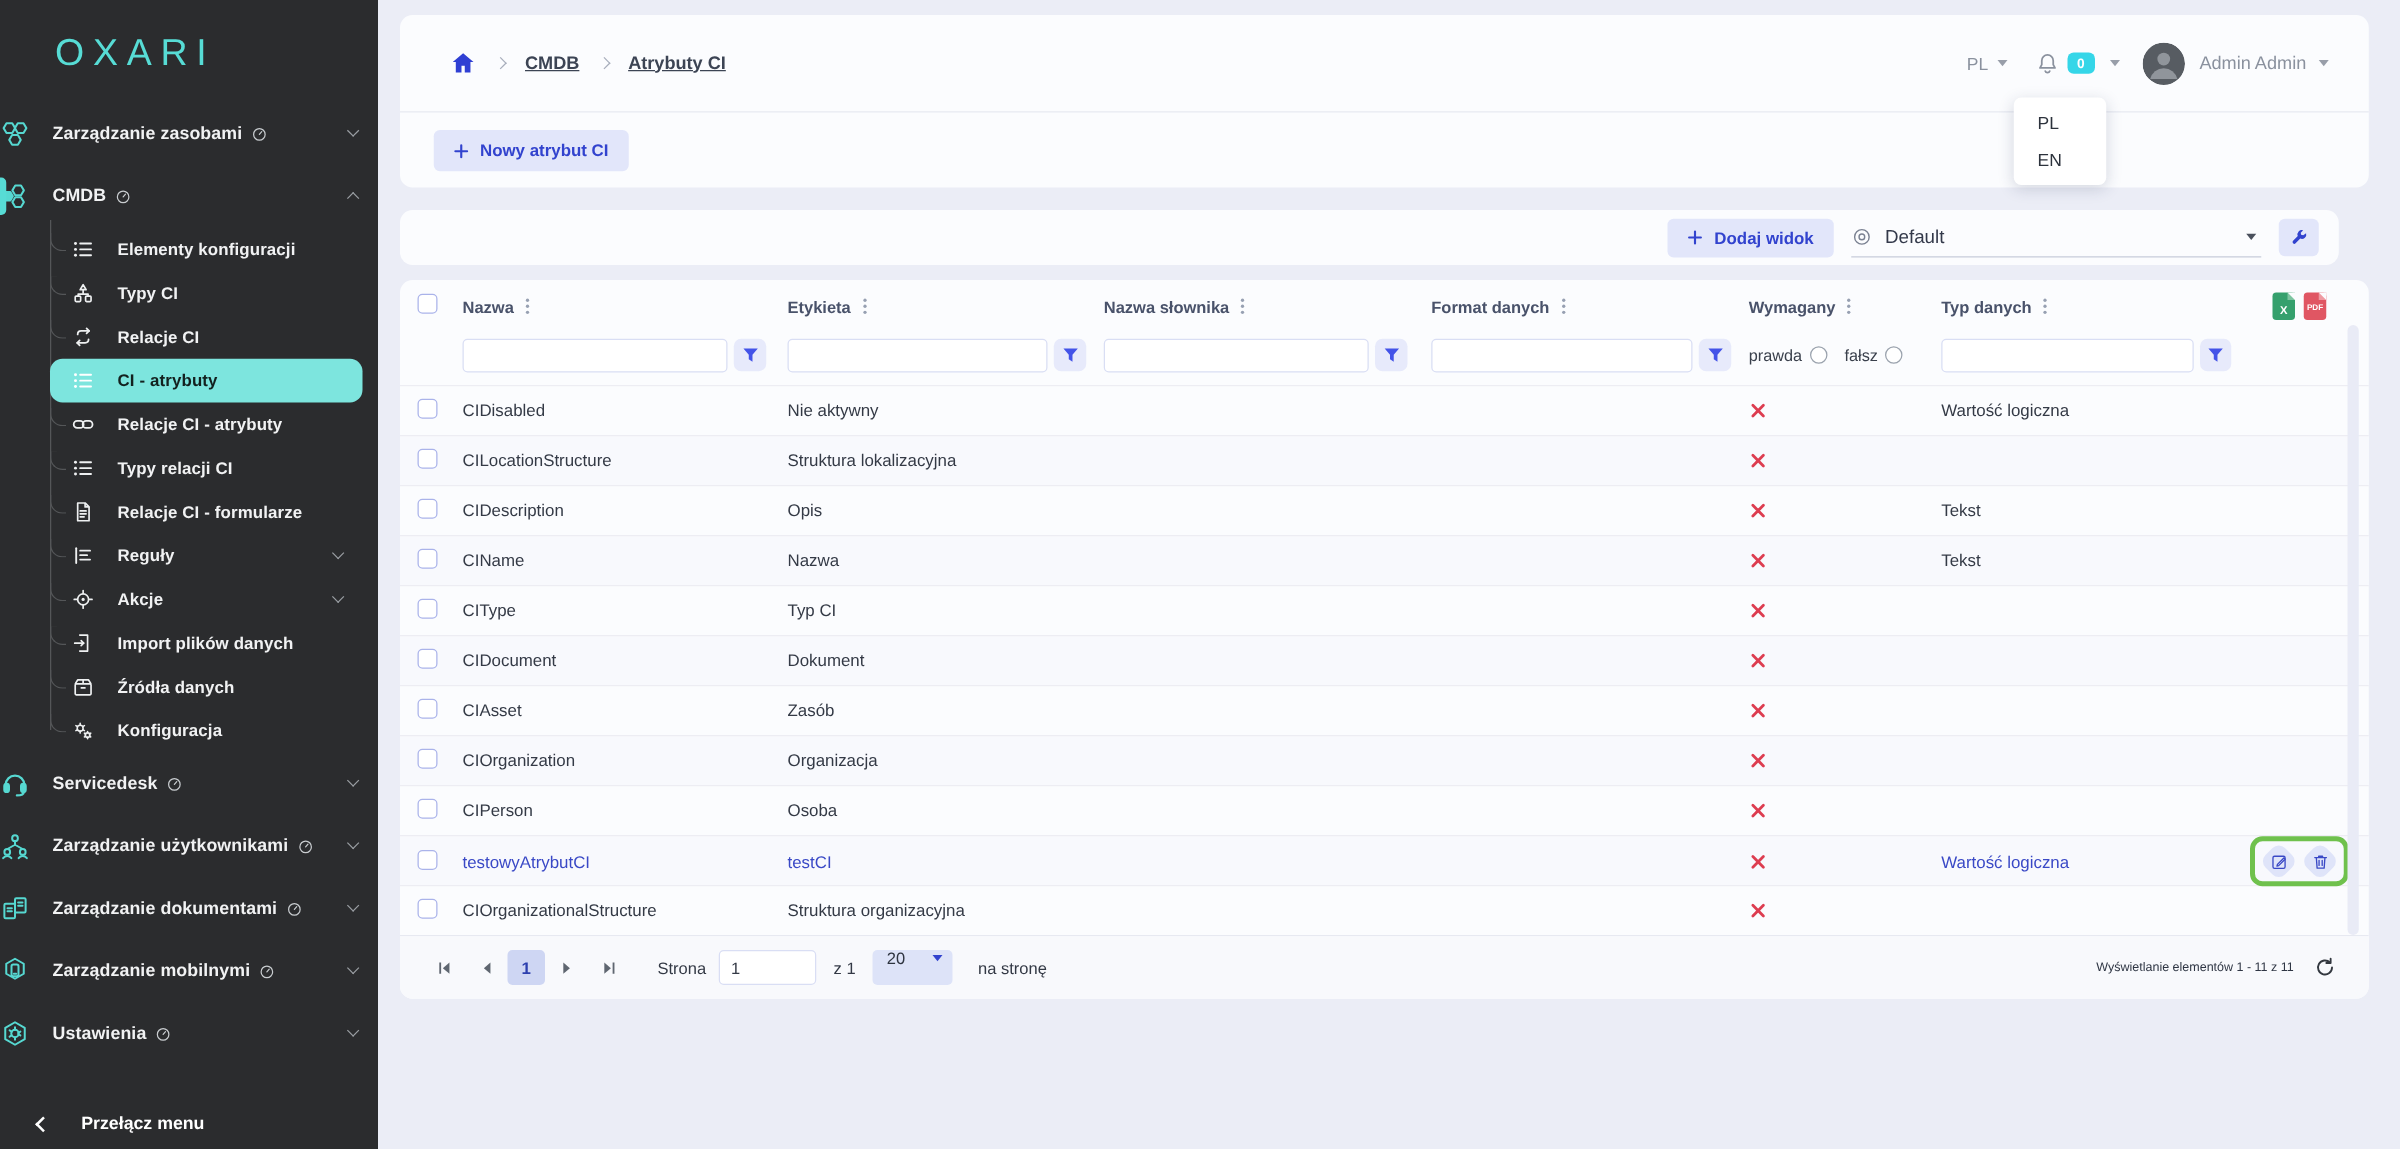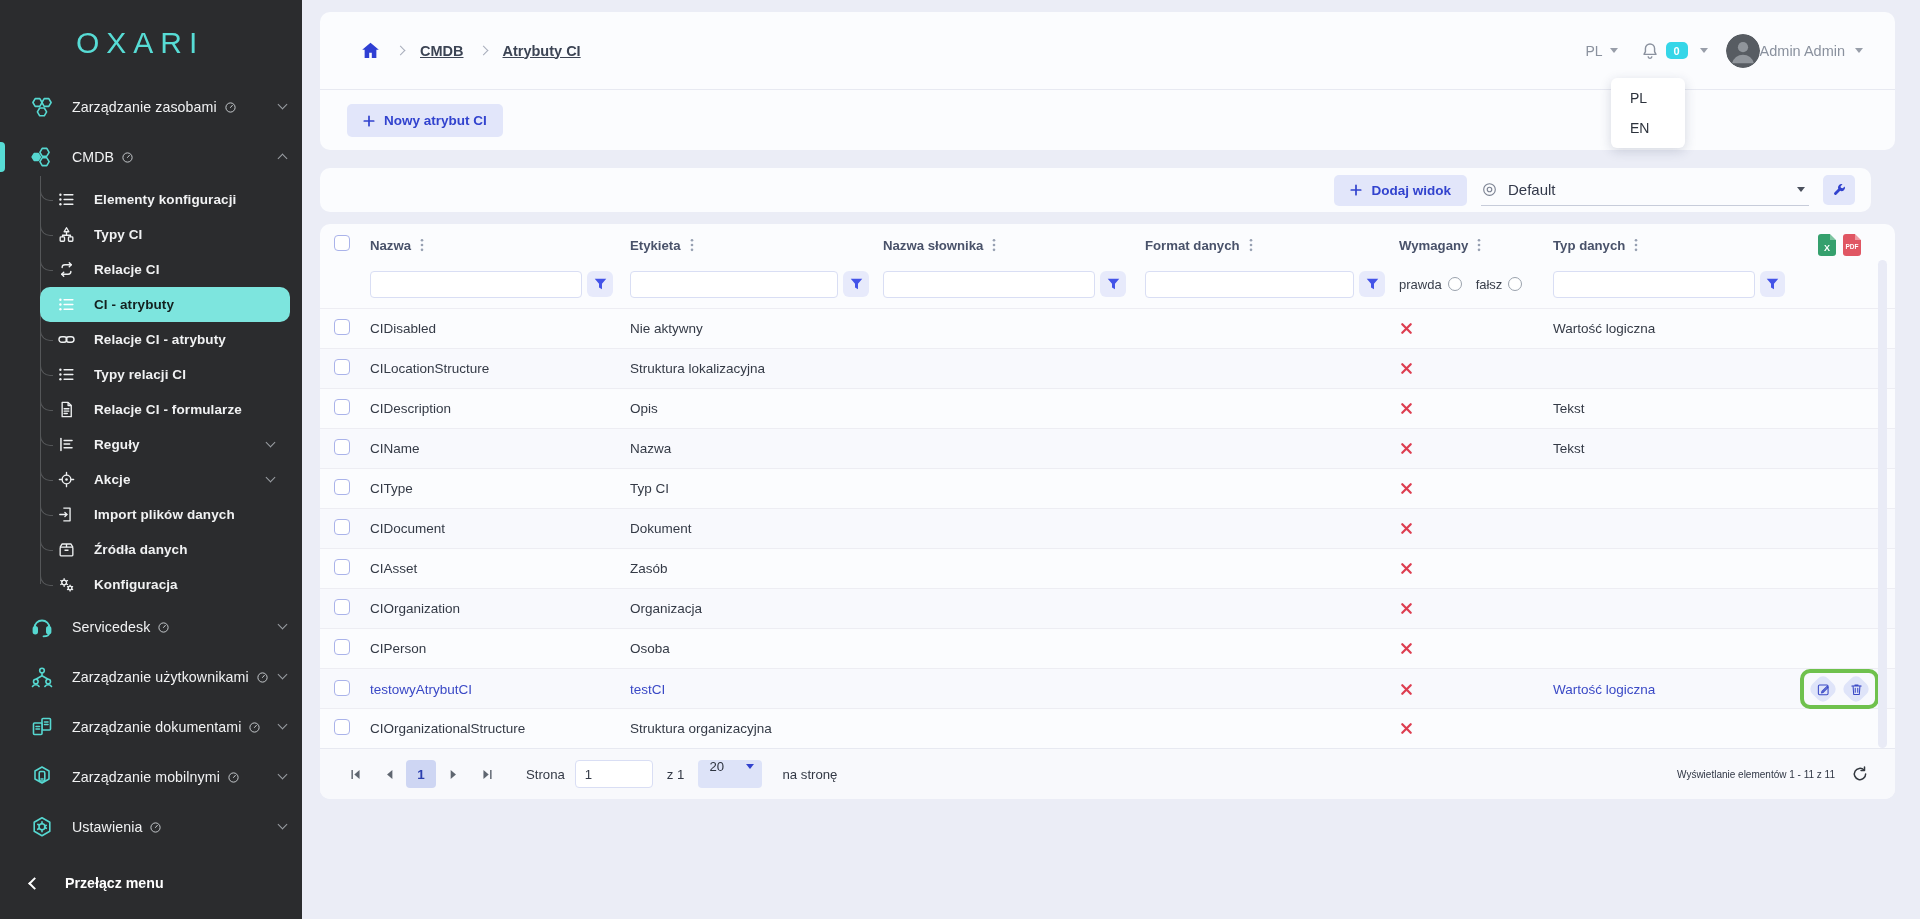--- a/index.html
+++ b/index.html
@@ -8,7 +8,7 @@
 
   
   .sidebar { position:fixed; left:0; top:0; width:302px; height:919px; background:#2b2c2e; z-index:20; }
-  .logo { padding:26px 0 0 76px; font-size:30px; letter-spacing:7px; color:#57dcd5; font-weight:400; }
+  .logo { padding:26px 0 0 44px; font-size:30px; letter-spacing:7px; color:#57dcd5; font-weight:400; }
   .nav { margin-top:22px; position:relative; }
   .side-item { position:relative; display:flex; align-items:center; cursor:pointer; color:#f1f2f3; }
   .side-item.lvl1 { height:50px; padding-left:30px; font-size:14.2px; font-weight:400; }

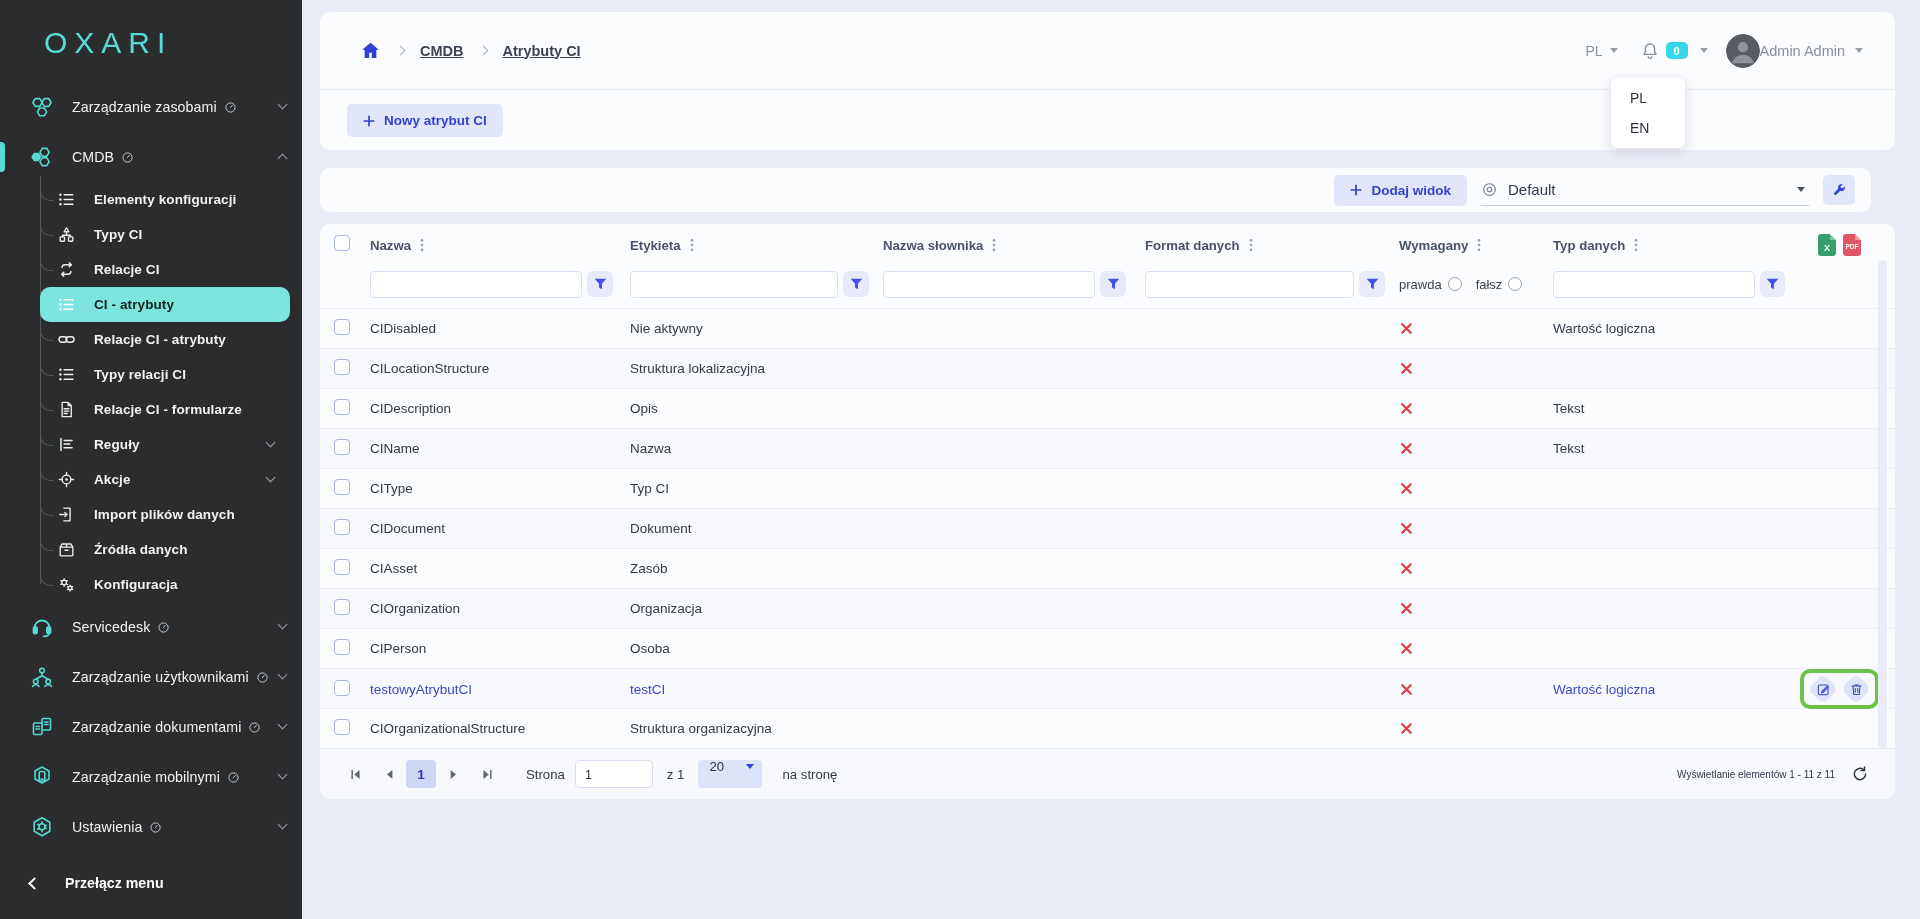--- a/index.html
+++ b/index.html
@@ -61,7 +61,7 @@
   .bell-caret { margin-left:12px; }
   .avatar { margin-left:18px; width:34px; height:34px; border-radius:50%; overflow:hidden; cursor:pointer; }
   .avatar svg { width:34px; height:34px; display:block; }
-  .username { color:#8a919e; font-size:14.5px; }
+  .username { margin-left:12px; color:#8a919e; font-size:14.5px; }
   .user-caret { margin-left:10px; }
   .lang-menu { position:absolute; top:66px; right:210px; width:74px; background:#fff; border-radius:6px;
      box-shadow:0 3px 12px rgba(40,50,90,.18); padding:5px 0; z-index:40; }

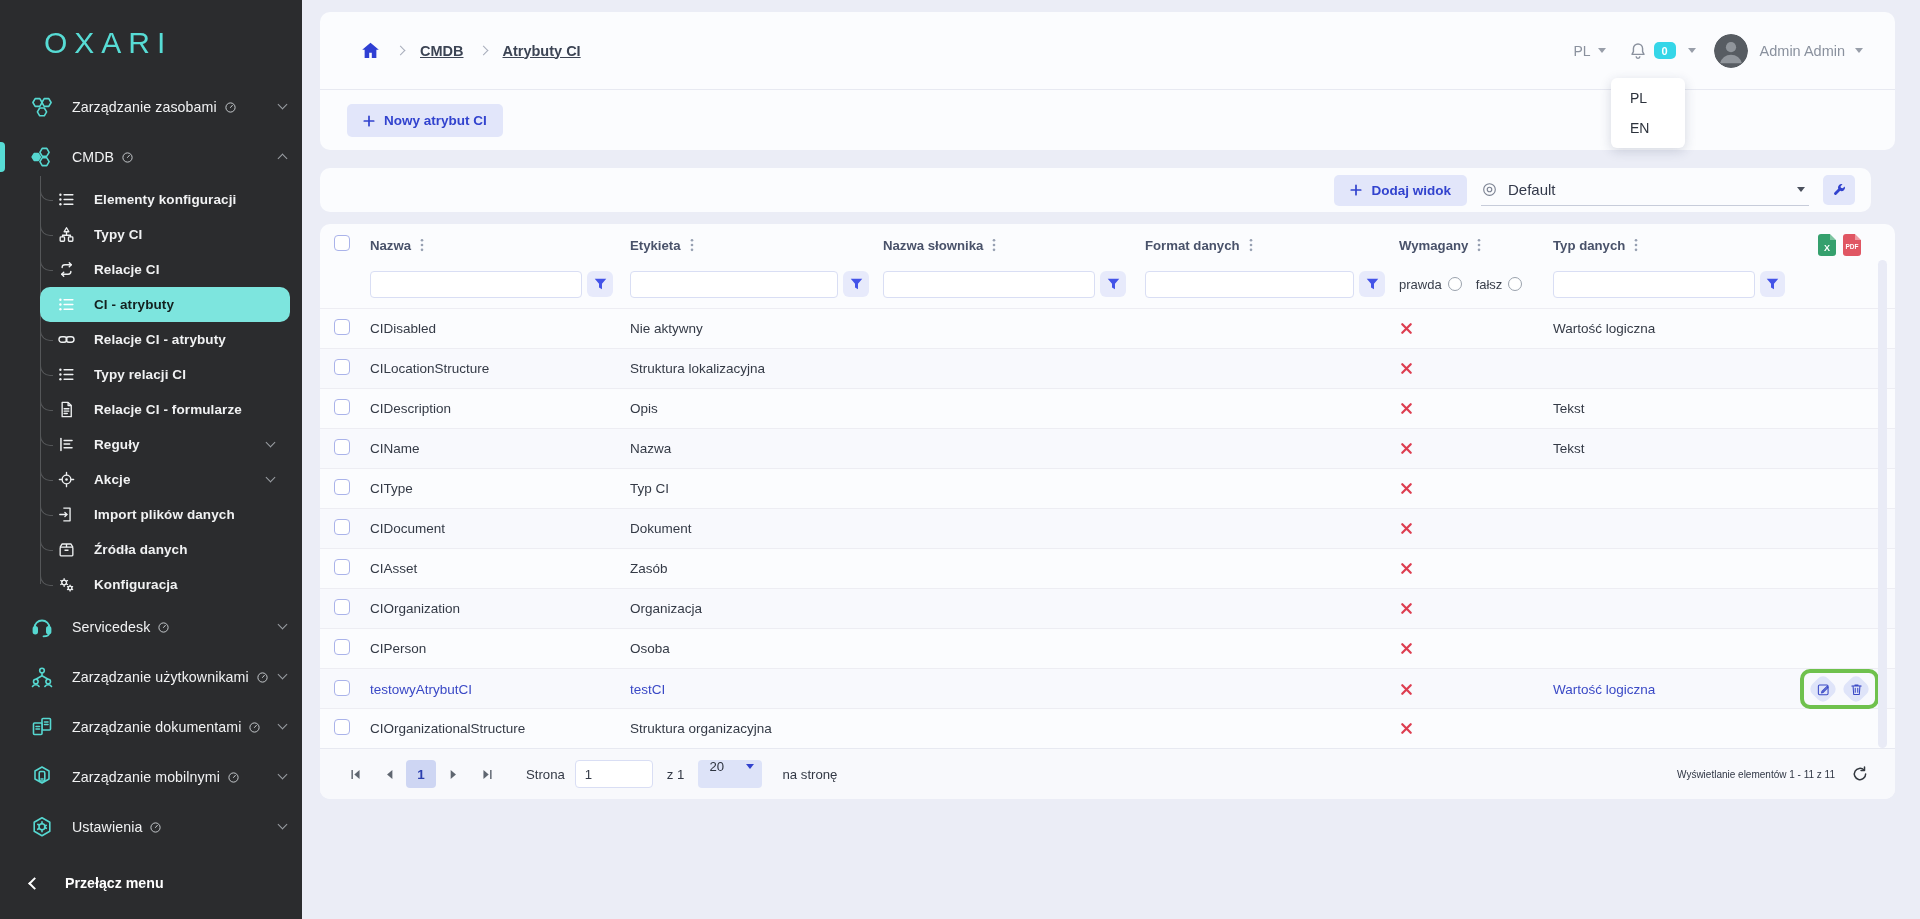--- a/index.html
+++ b/index.html
@@ -11,7 +11,7 @@
   .logo { padding:26px 0 0 44px; font-size:30px; letter-spacing:7px; color:#57dcd5; font-weight:400; }
   .nav { margin-top:22px; position:relative; }
   .side-item { position:relative; display:flex; align-items:center; cursor:pointer; color:#f1f2f3; }
-  .side-item.lvl1 { height:50px; padding-left:30px; font-size:14.2px; font-weight:400; }
+  .side-item.lvl1 { height:50px; font-size:14.2px; font-weight:700; }
   .side-item.lvl1 .sicon { color:#56d8d1; width:24px; height:24px; }
   .side-item.lvl1 .sicon svg { width:24px; height:24px; }
   .side-item .slabel { margin-left:18px; letter-spacing:.1px; }

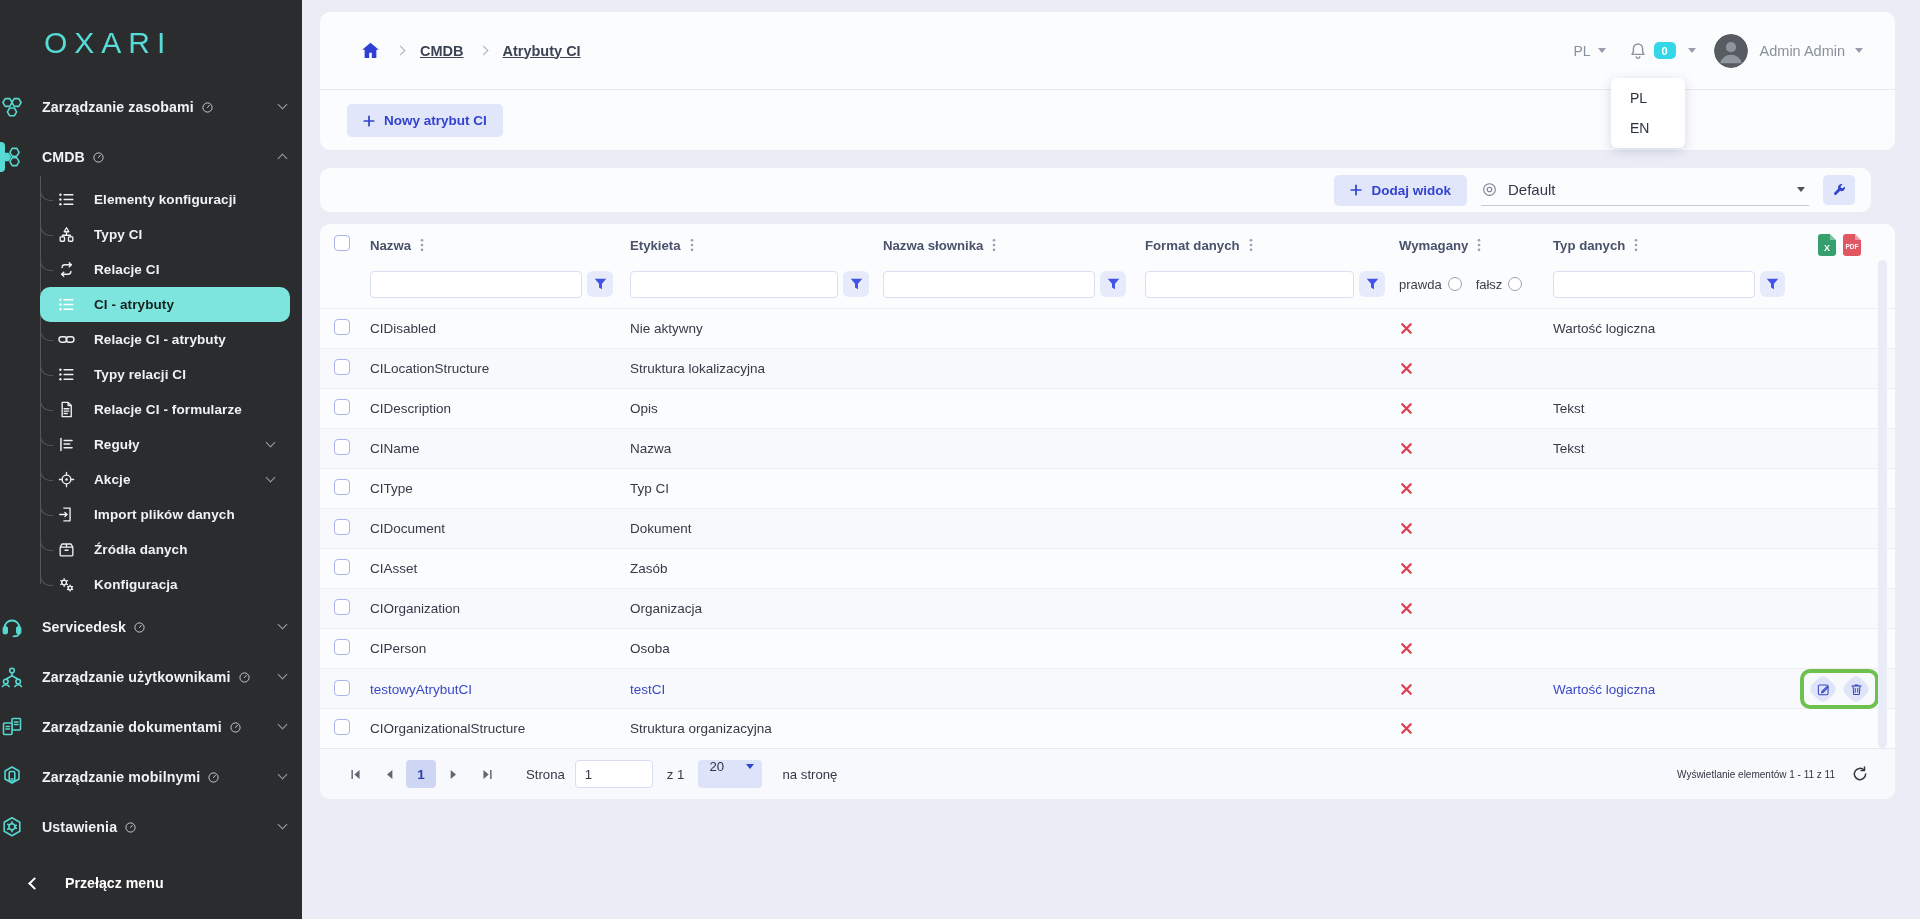--- a/index.html
+++ b/index.html
@@ -33,7 +33,7 @@
   .side-item.lvl2.active { background:#7de5de; border-radius:10px; color:#13211f; }
   .side-item.lvl2.active::before { border-color:transparent; }
   .side-item.lvl2.active .sicon { color:#ffffff; }
-  .menu-toggle { position:absolute; bottom:28px; left:0; width:100%; display:flex; align-items:center;
+  .menu-toggle { position:absolute; bottom:12px; left:0; width:100%; display:flex; align-items:center;
      color:#fff; font-size:14.2px; font-weight:700; cursor:pointer; }
   .menu-toggle .tog-chev { margin-left:30px; width:9px; height:9px; border-left:2px solid #fff; border-bottom:2px solid #fff;
      transform:rotate(45deg); }

